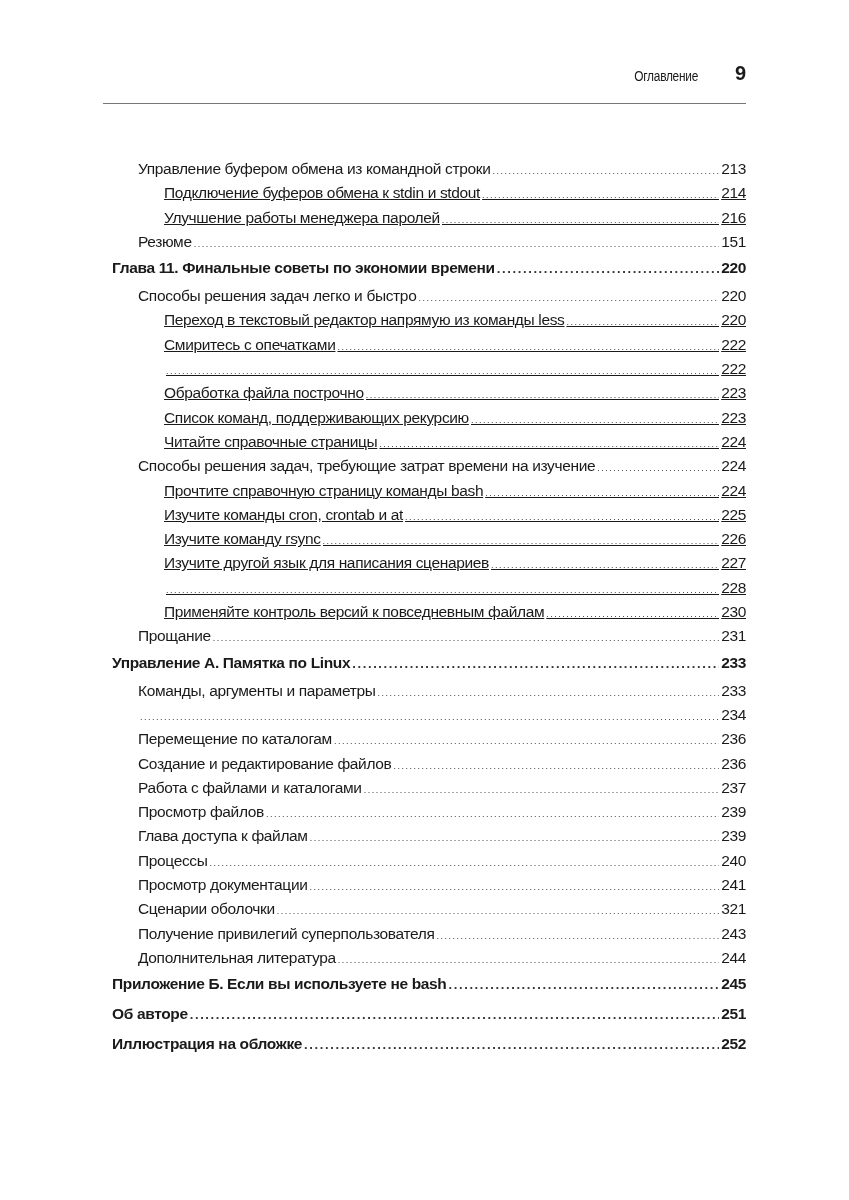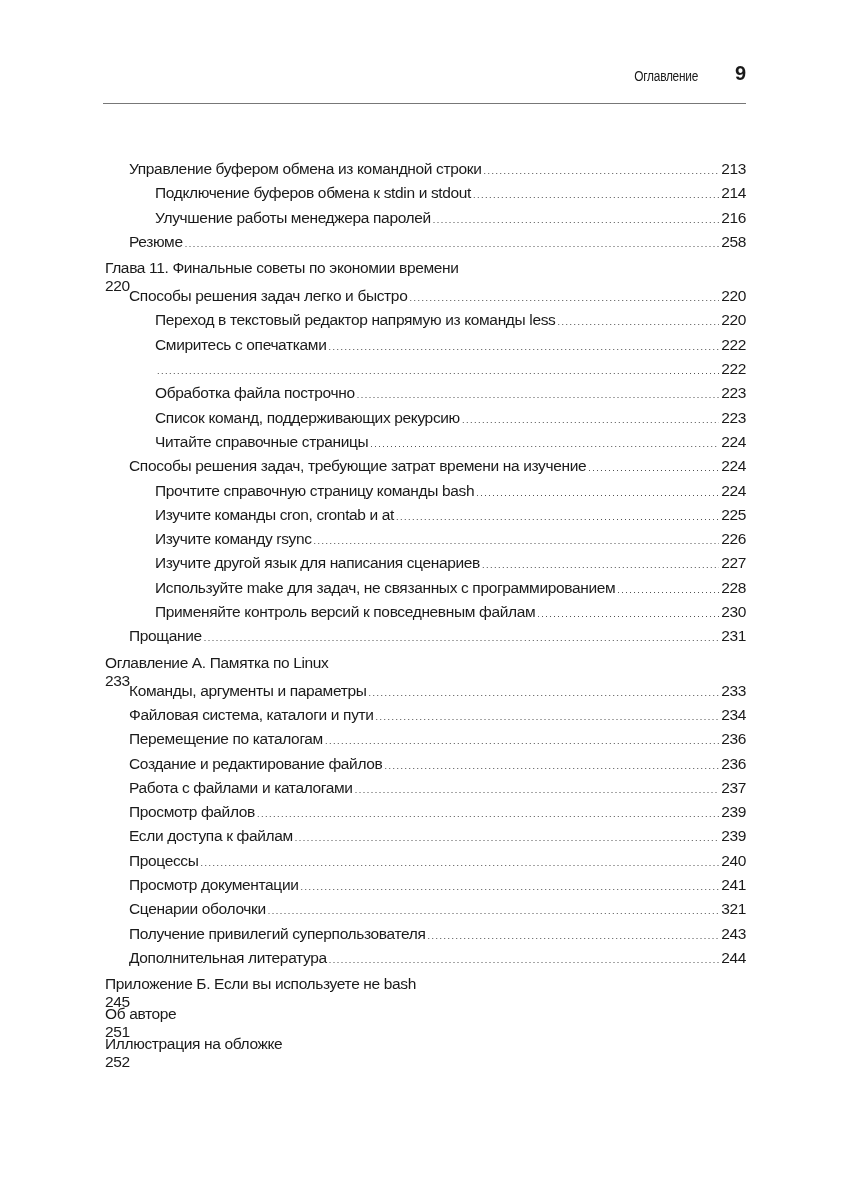--- a/index.html
+++ b/index.html
@@ -11,7 +11,7 @@
   .header .pnum { position: absolute; right: 0; top: 0; font-size: 20px; font-weight: bold; }
   .rule { position: absolute; left: 103px; top: 103px; width: 643px; height: 0; border-top: 1.5px solid #777; }
   .toc { position: absolute; left: 103px; top: 160px; width: 643px; }
-  .row { display: flex; align-items: baseline; height: 24.3px; font-size: 15.5px; letter-spacing: -0.35px; white-space: nowrap; }
+  .row { display: flex; align-items: baseline; height: 24.3px; font-size: 15.5px; letter-spacing: -0.35px; white-space: nowrap; margin-left: 9px; }
   .row.l0 { font-weight: normal; height: 28px; padding-top: 2px; flex-direction: column; }
   .row.l1 { padding-left: 26px; }
   .row.l2 { padding-left: 52px; }

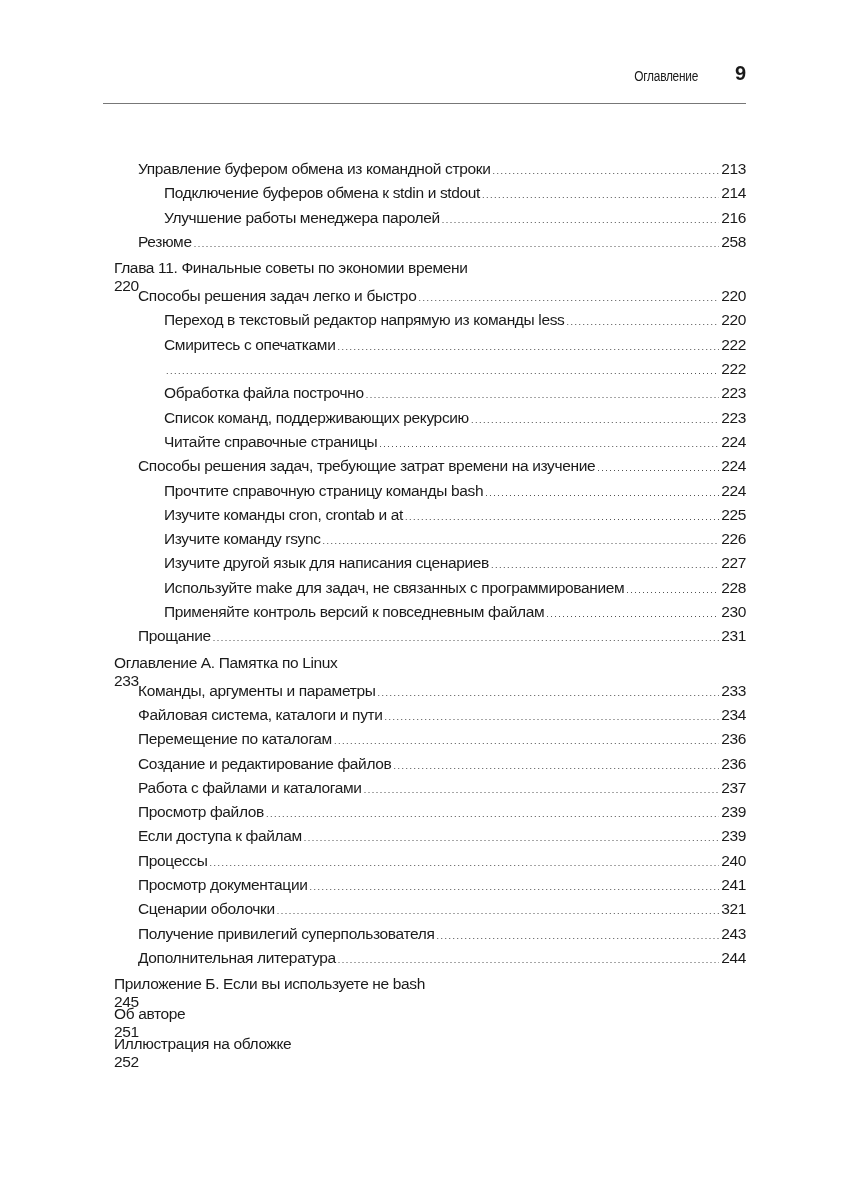--- a/index.html
+++ b/index.html
@@ -14,7 +14,7 @@
   .row { display: flex; align-items: baseline; height: 24.3px; font-size: 15.5px; letter-spacing: -0.35px; white-space: nowrap; margin-left: 9px; }
   .row.l0 { font-weight: normal; height: 28px; padding-top: 2px; flex-direction: column; }
   .row.l1 { padding-left: 26px; }
-  .row.l2 { padding-left: 52px; }
+  .row.l2 { padding-left: 52px; text-decoration: underline; }
   .row .label { flex: 0 0 auto; }
   .row .leader { flex: 1 1 auto; overflow: hidden; margin: 0 2px; color: #333; font-size: 9px; letter-spacing: 1px; font-weight: normal; }
   .row.l0 .leader { font-size: 13px; font-weight: bold; letter-spacing: 1px; }

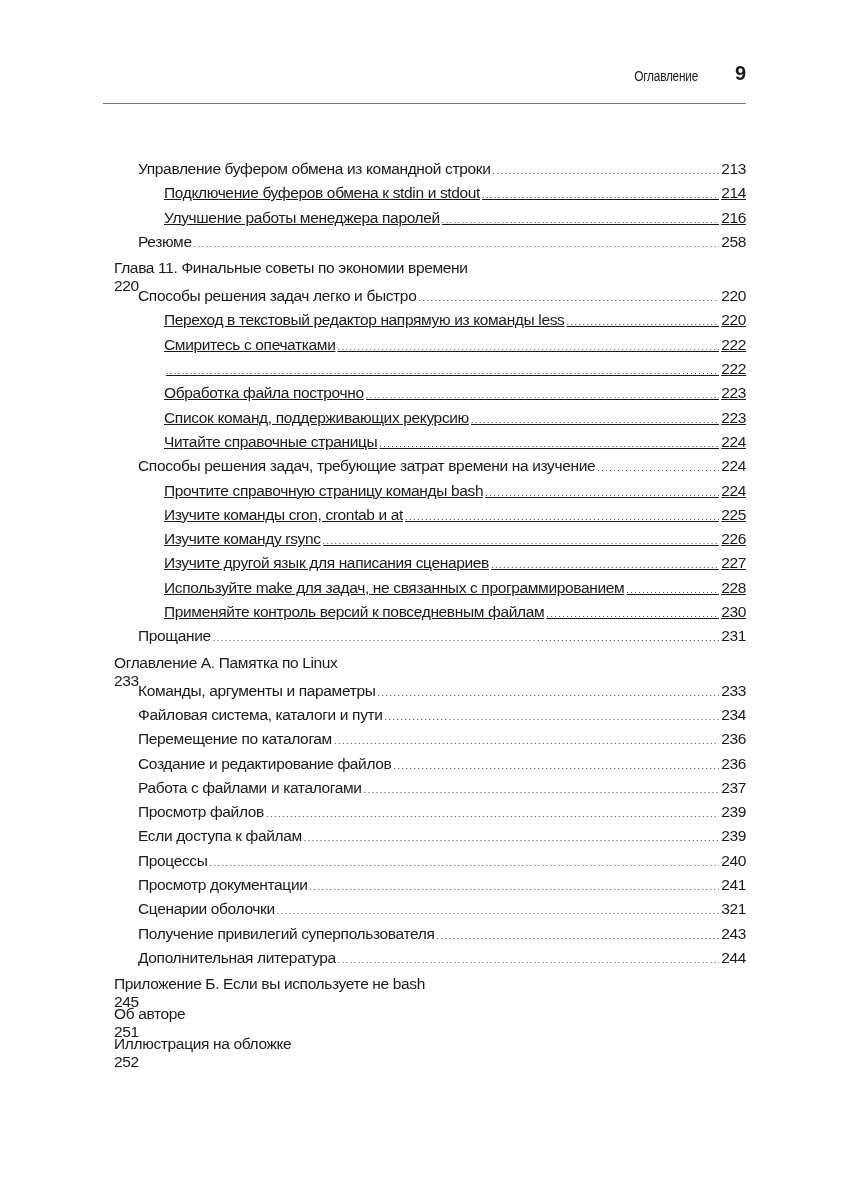--- a/index.html
+++ b/index.html
@@ -50,7 +50,7 @@
     <div class="row l1">
       <span class="label">Резюме</span>
       <span class="leader"></span>
-      <span class="page">258</span>
+      <span class="page">151</span>
     </div>
     <div class="row l0">
       <span class="label">Глава 11. Финальные советы по экономии времени</span>

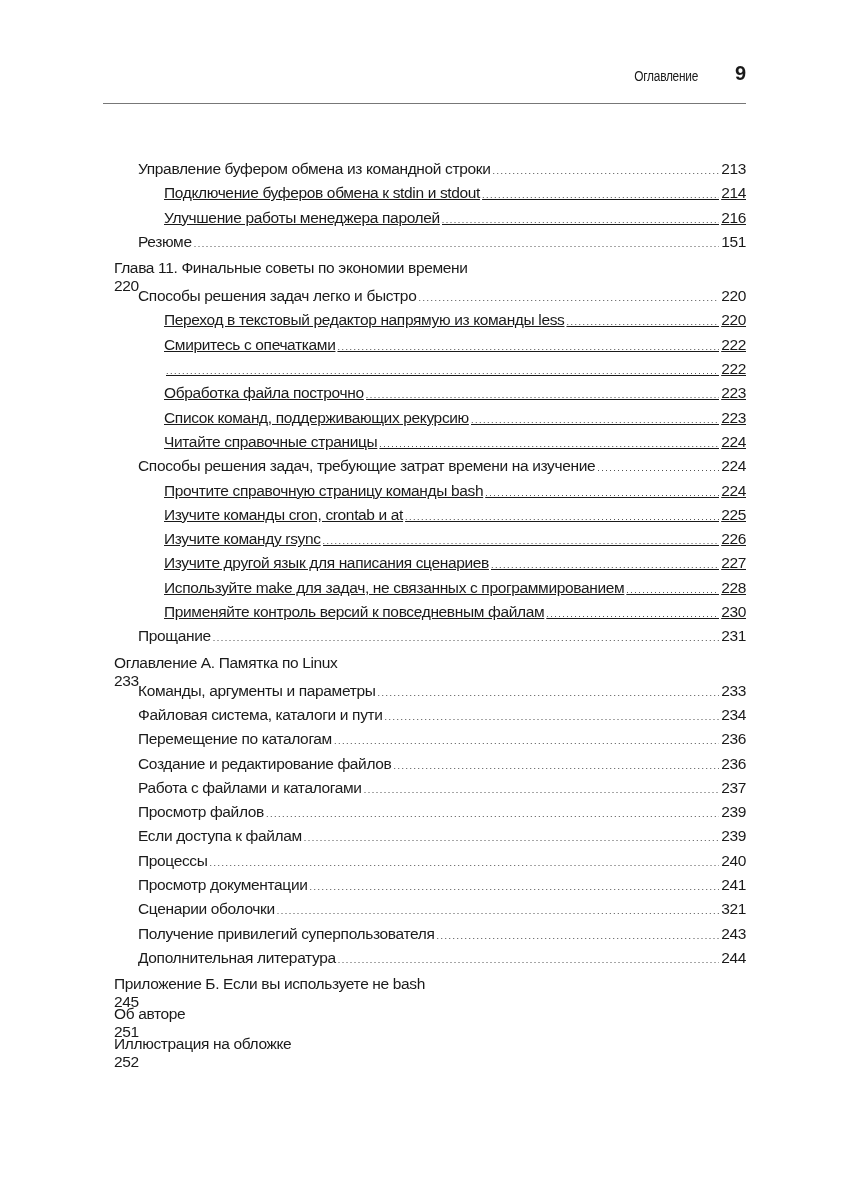--- a/index.html
+++ b/index.html
@@ -12,7 +12,7 @@
   .rule { position: absolute; left: 103px; top: 103px; width: 643px; height: 0; border-top: 1.5px solid #777; }
   .toc { position: absolute; left: 103px; top: 160px; width: 643px; }
   .row { display: flex; align-items: baseline; height: 24.3px; font-size: 15.5px; letter-spacing: -0.35px; white-space: nowrap; margin-left: 9px; }
-  .row.l0 { font-weight: normal; height: 28px; padding-top: 2px; flex-direction: column; }
+  .row.l0 { font-weight: bold; height: 28px; padding-top: 2px; }
   .row.l1 { padding-left: 26px; }
   .row.l2 { padding-left: 52px; text-decoration: underline; }
   .row .label { flex: 0 0 auto; }

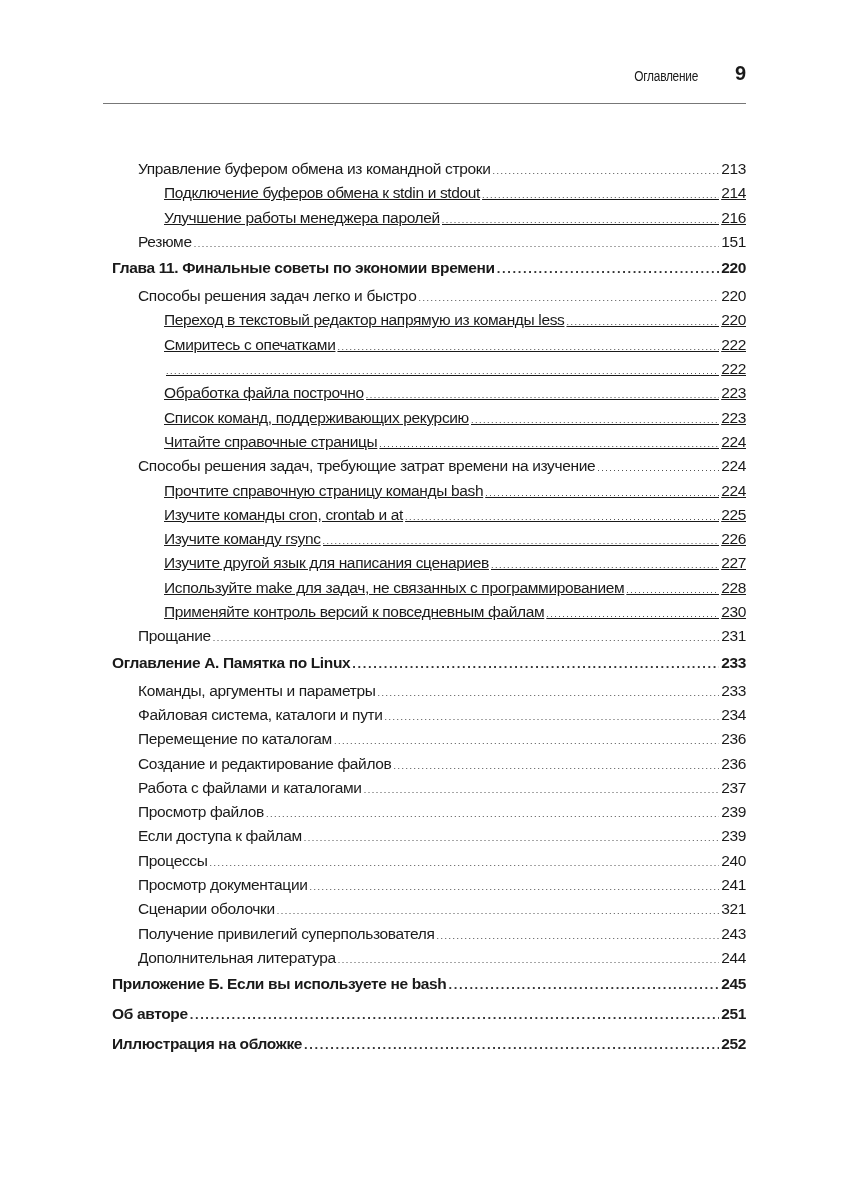--- a/index.html
+++ b/index.html
@@ -117,7 +117,6 @@
       <span class="page">227</span>
     </div>
     <div class="row l2">
-      <span class="label">Используйте make для задач, не связанных с программированием</span>
       <span class="leader"></span>
       <span class="page">228</span>
     </div>

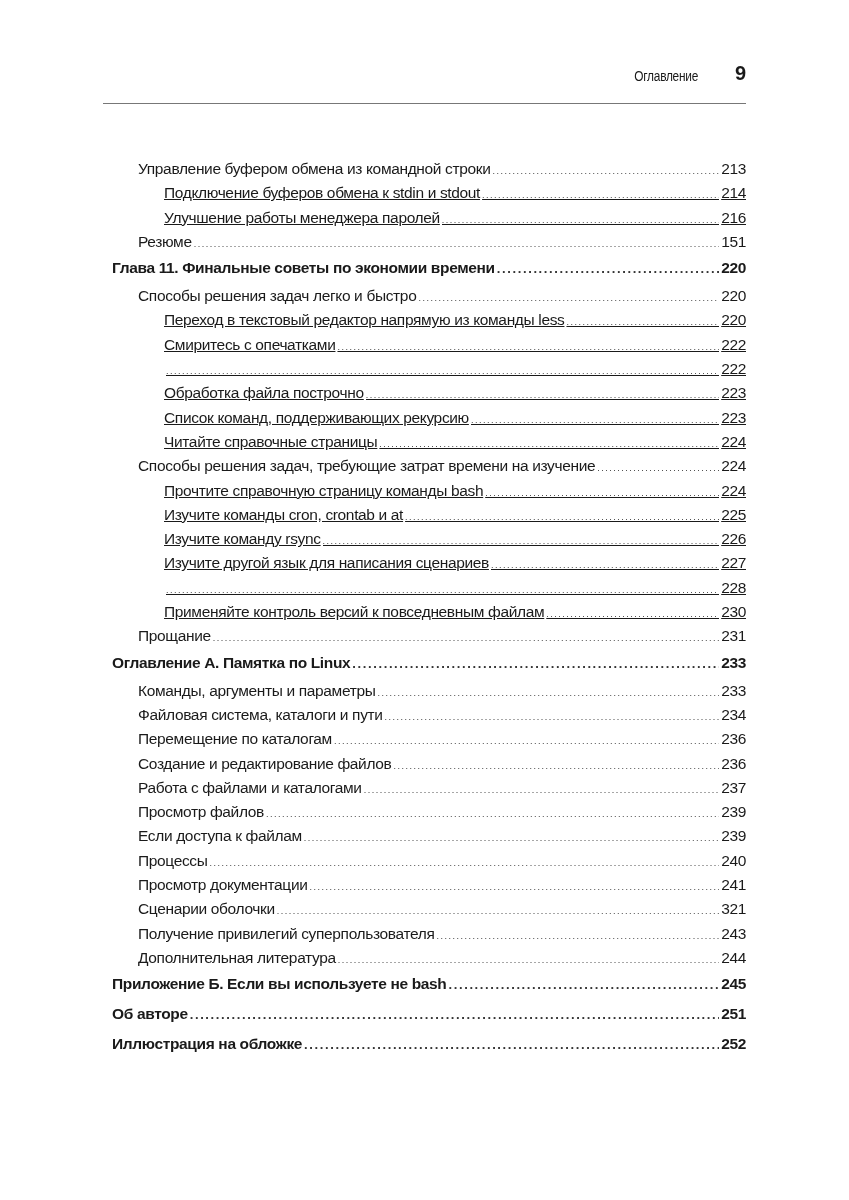--- a/index.html
+++ b/index.html
@@ -131,7 +131,7 @@
       <span class="page">231</span>
     </div>
     <div class="row l0">
-      <span class="label">Оглавление А. Памятка по Linux</span>
+      <span class="label">Управление А. Памятка по Linux</span>
       <span class="leader"></span>
       <span class="page">233</span>
     </div>

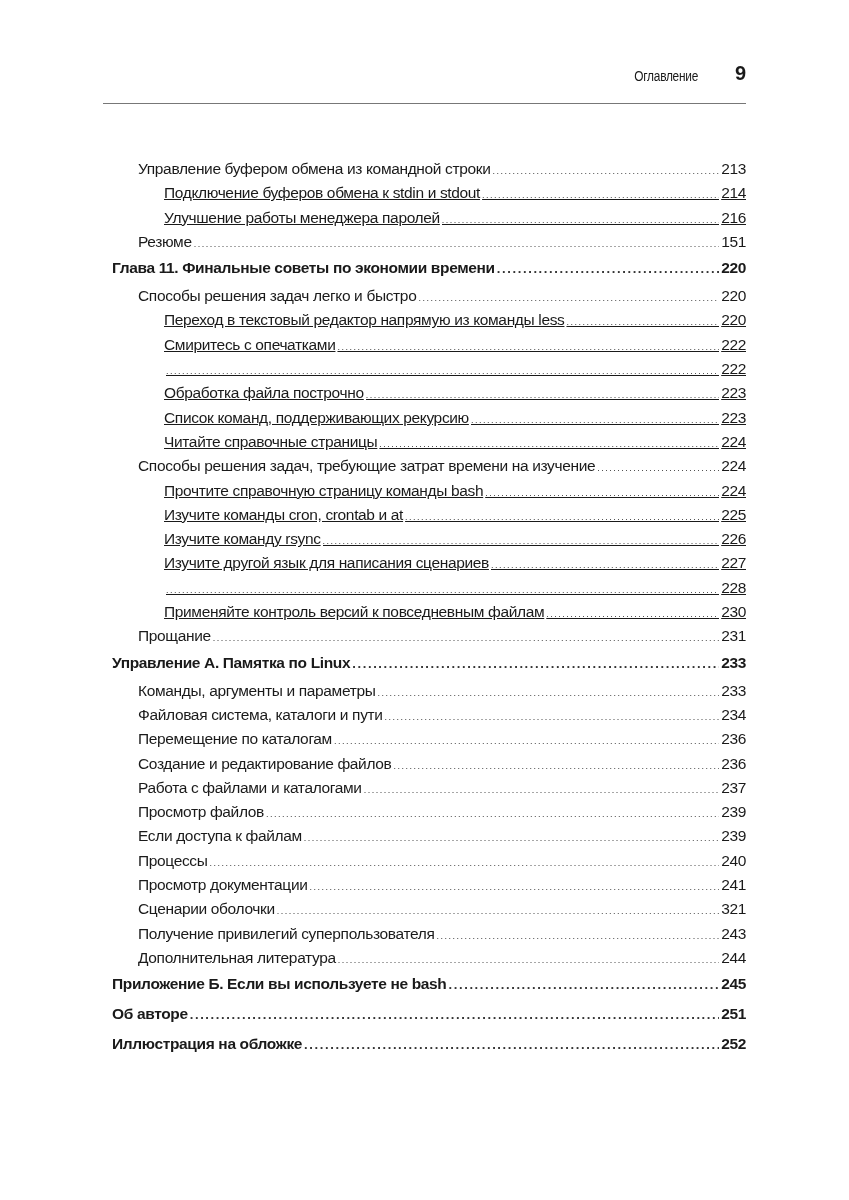--- a/index.html
+++ b/index.html
@@ -141,7 +141,6 @@
       <span class="page">233</span>
     </div>
     <div class="row l1">
-      <span class="label">Файловая система, каталоги и пути</span>
       <span class="leader"></span>
       <span class="page">234</span>
     </div>

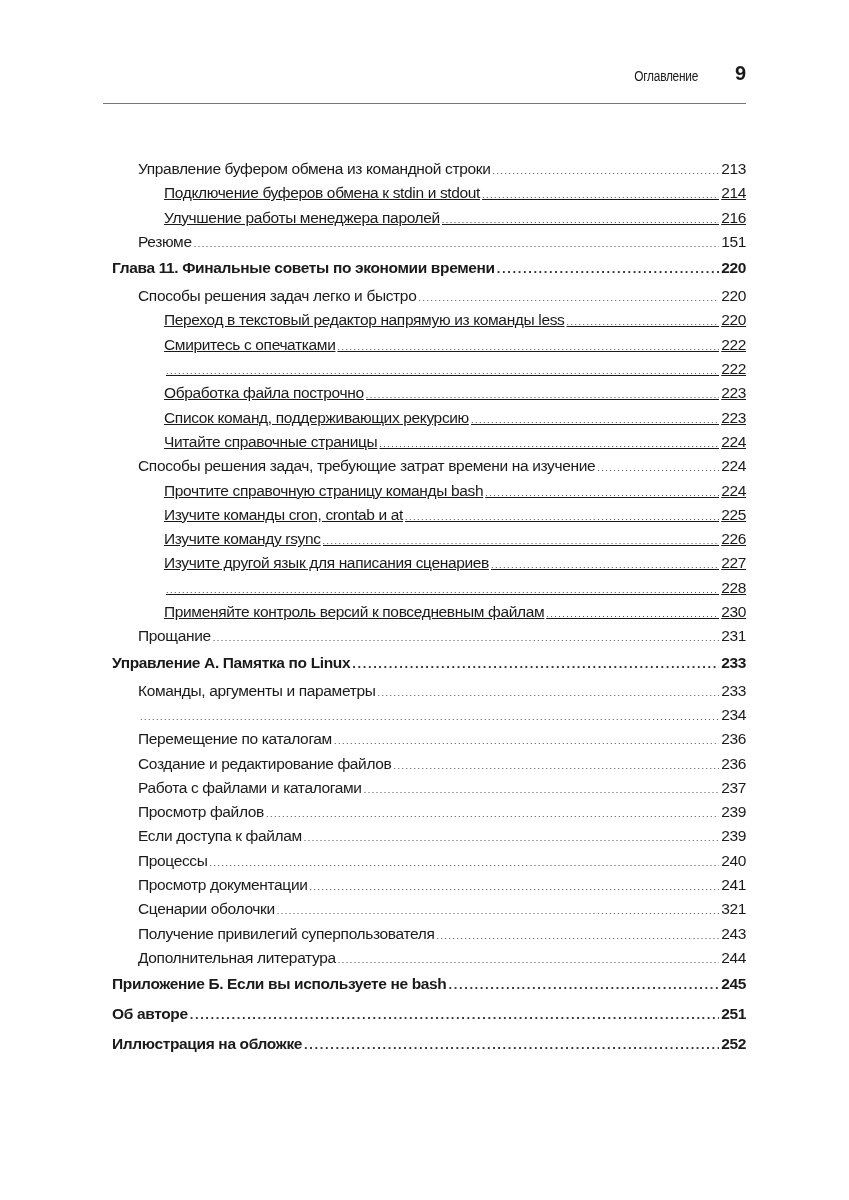--- a/index.html
+++ b/index.html
@@ -165,7 +165,7 @@
       <span class="page">239</span>
     </div>
     <div class="row l1">
-      <span class="label">Если доступа к файлам</span>
+      <span class="label">Глава доступа к файлам</span>
       <span class="leader"></span>
       <span class="page">239</span>
     </div>

